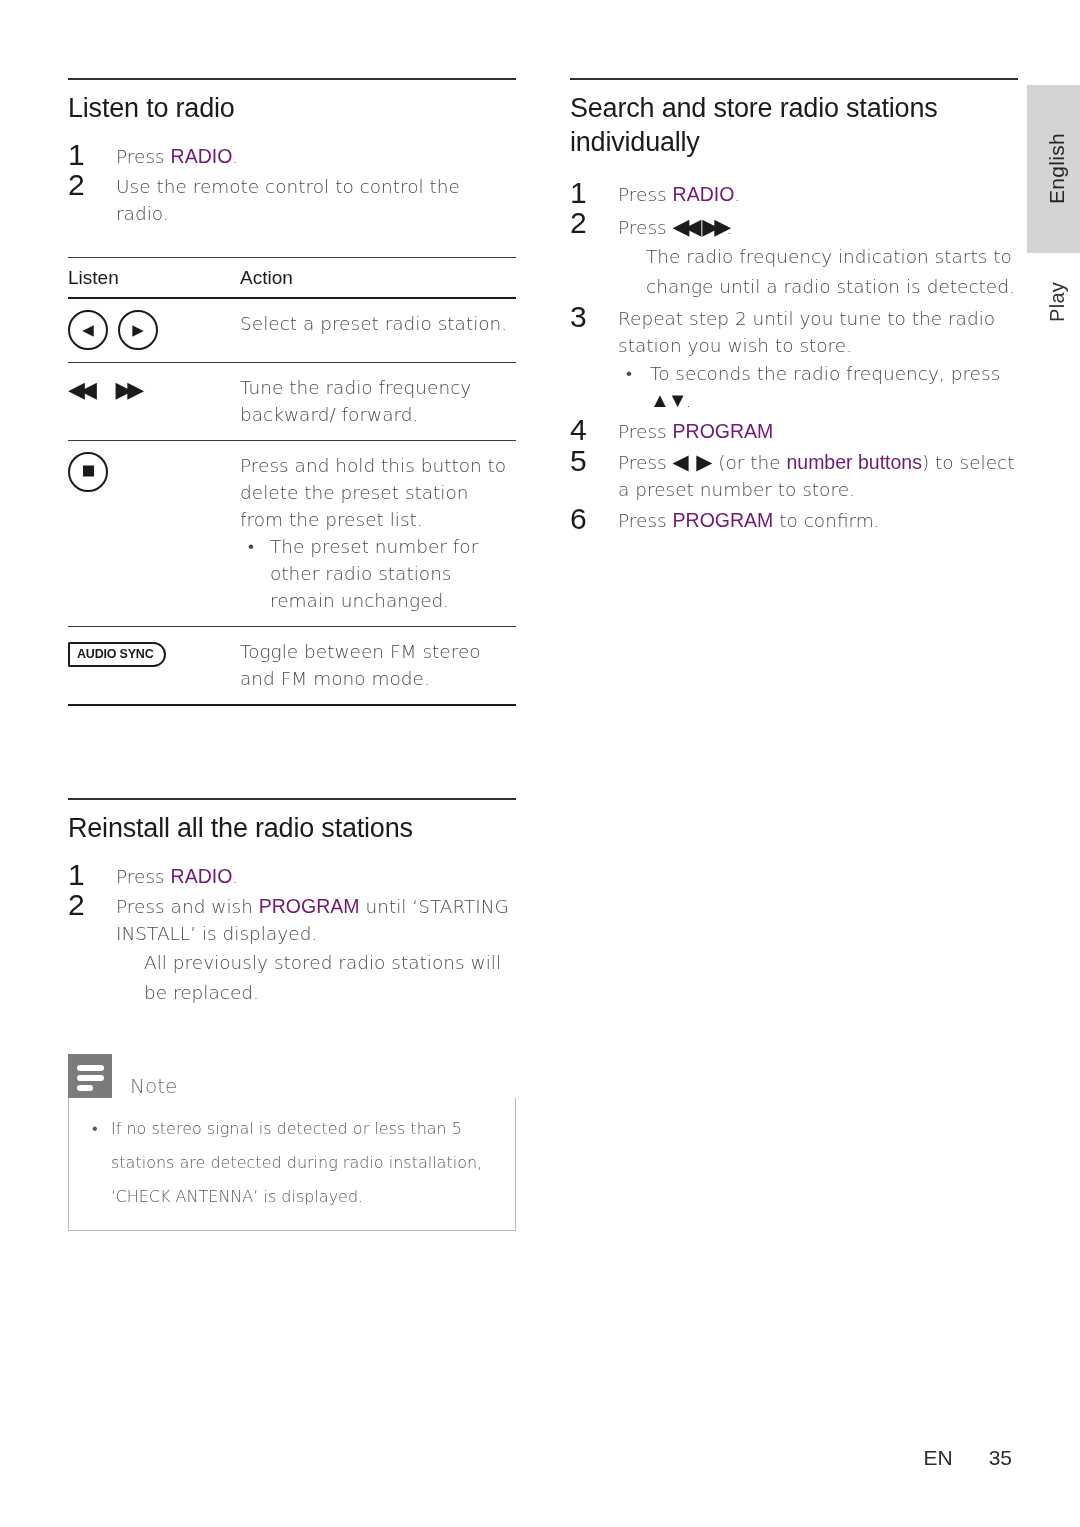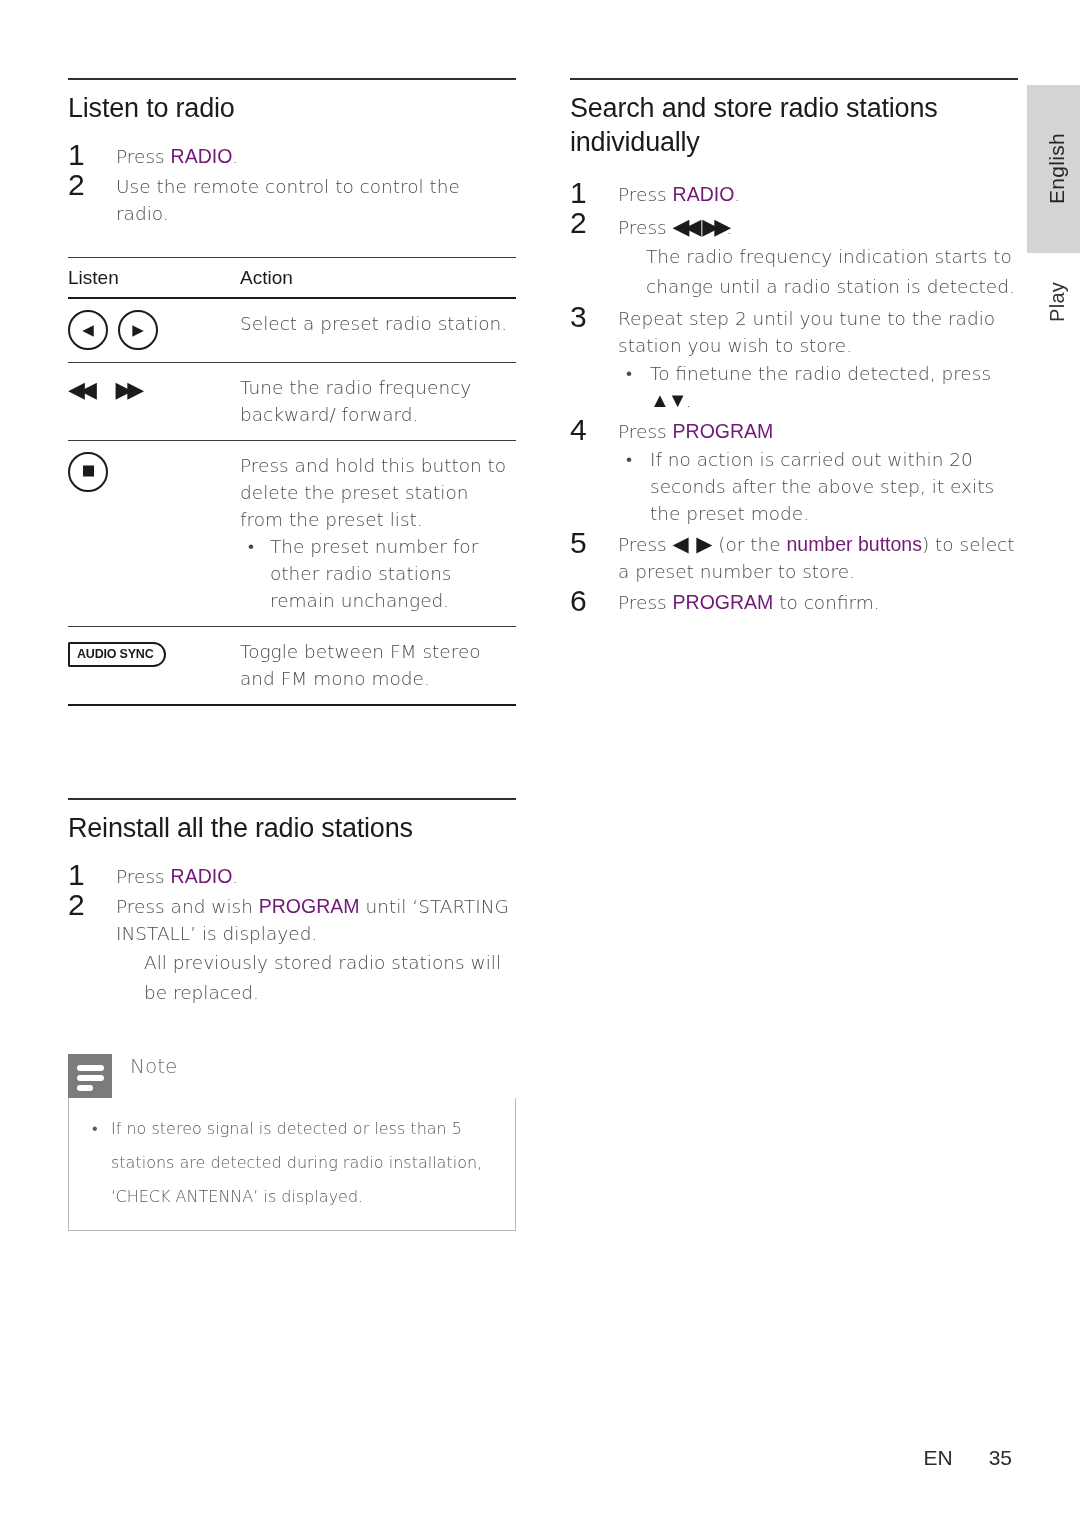--- a/index.html
+++ b/index.html
@@ -440,7 +440,7 @@
       <li>
         <span class="step-num">3</span>
         <span class="step-body">Repeat step 2 until you tune to the radio station you wish to store.</span>
-        <div class="sub-bullet"><span>To finetune the radio detected, press </span><span class="g-ud">▲▼</span><span>.</span></div>
+        <div class="sub-bullet"><span>To seconds the radio frequency, press </span><span class="g-ud">▲▼</span><span>.</span></div>
       </li>
 
       <li style="margin-top:4px;">

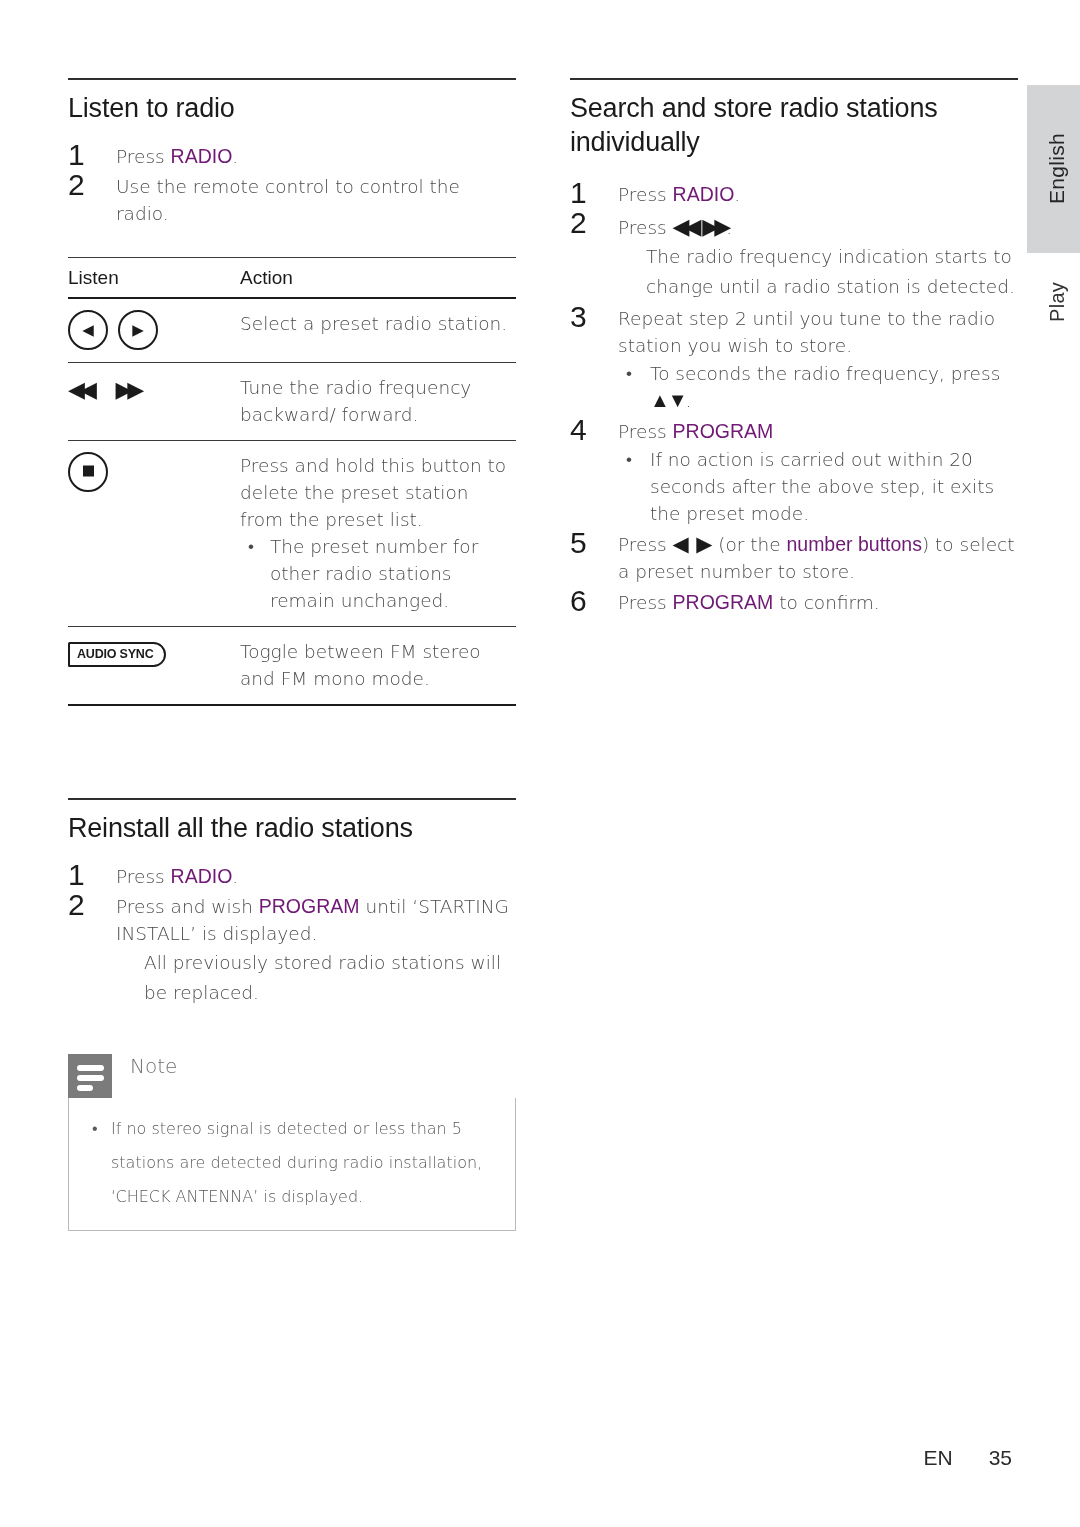--- a/index.html
+++ b/index.html
@@ -446,7 +446,6 @@
       <li style="margin-top:4px;">
         <span class="step-num">4</span>
         <span class="step-body"><span>Press </span><b>PROGRAM</b></span>
-        <div class="sub-bullet">If no action is carried out within 20 seconds after the above step, it exits the preset mode.</div>
       </li>
 
       <li style="margin-top:4px;">

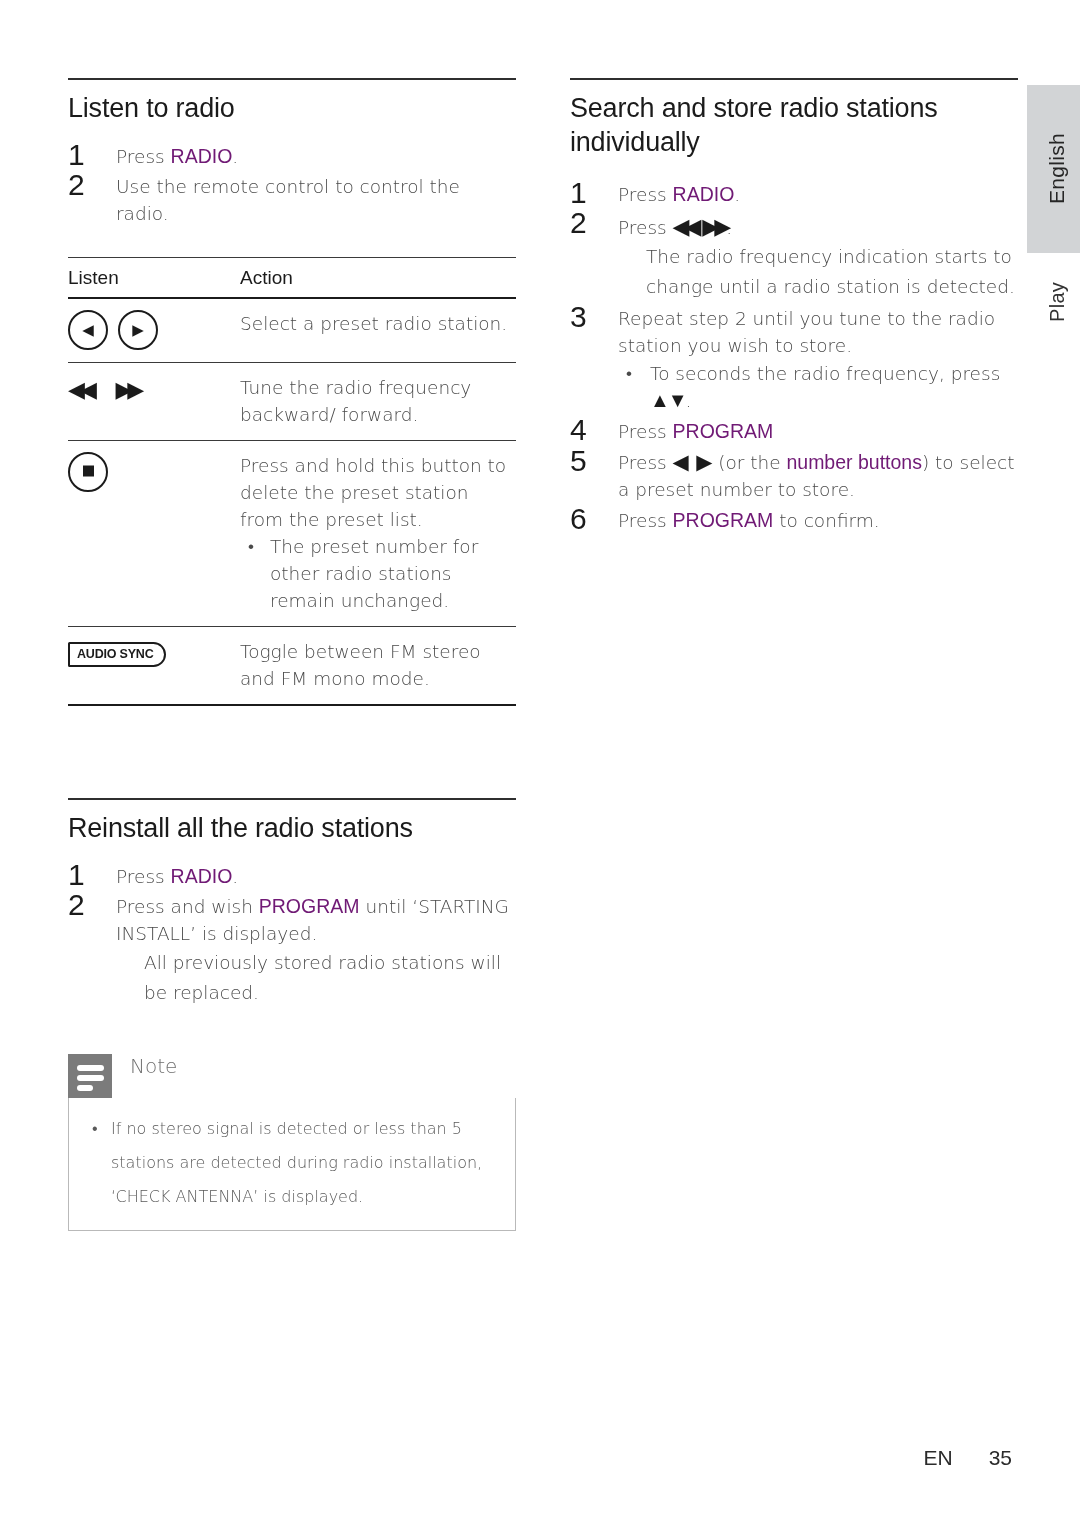--- a/index.html
+++ b/index.html
@@ -219,7 +219,7 @@
   .note-wrap { margin-top: 46px; position: relative; }
   .note-head {
     display: flex;
-    align-items: flex-start;
+    align-items: flex-end;
     height: 44px;
   }
   .note-icon {

